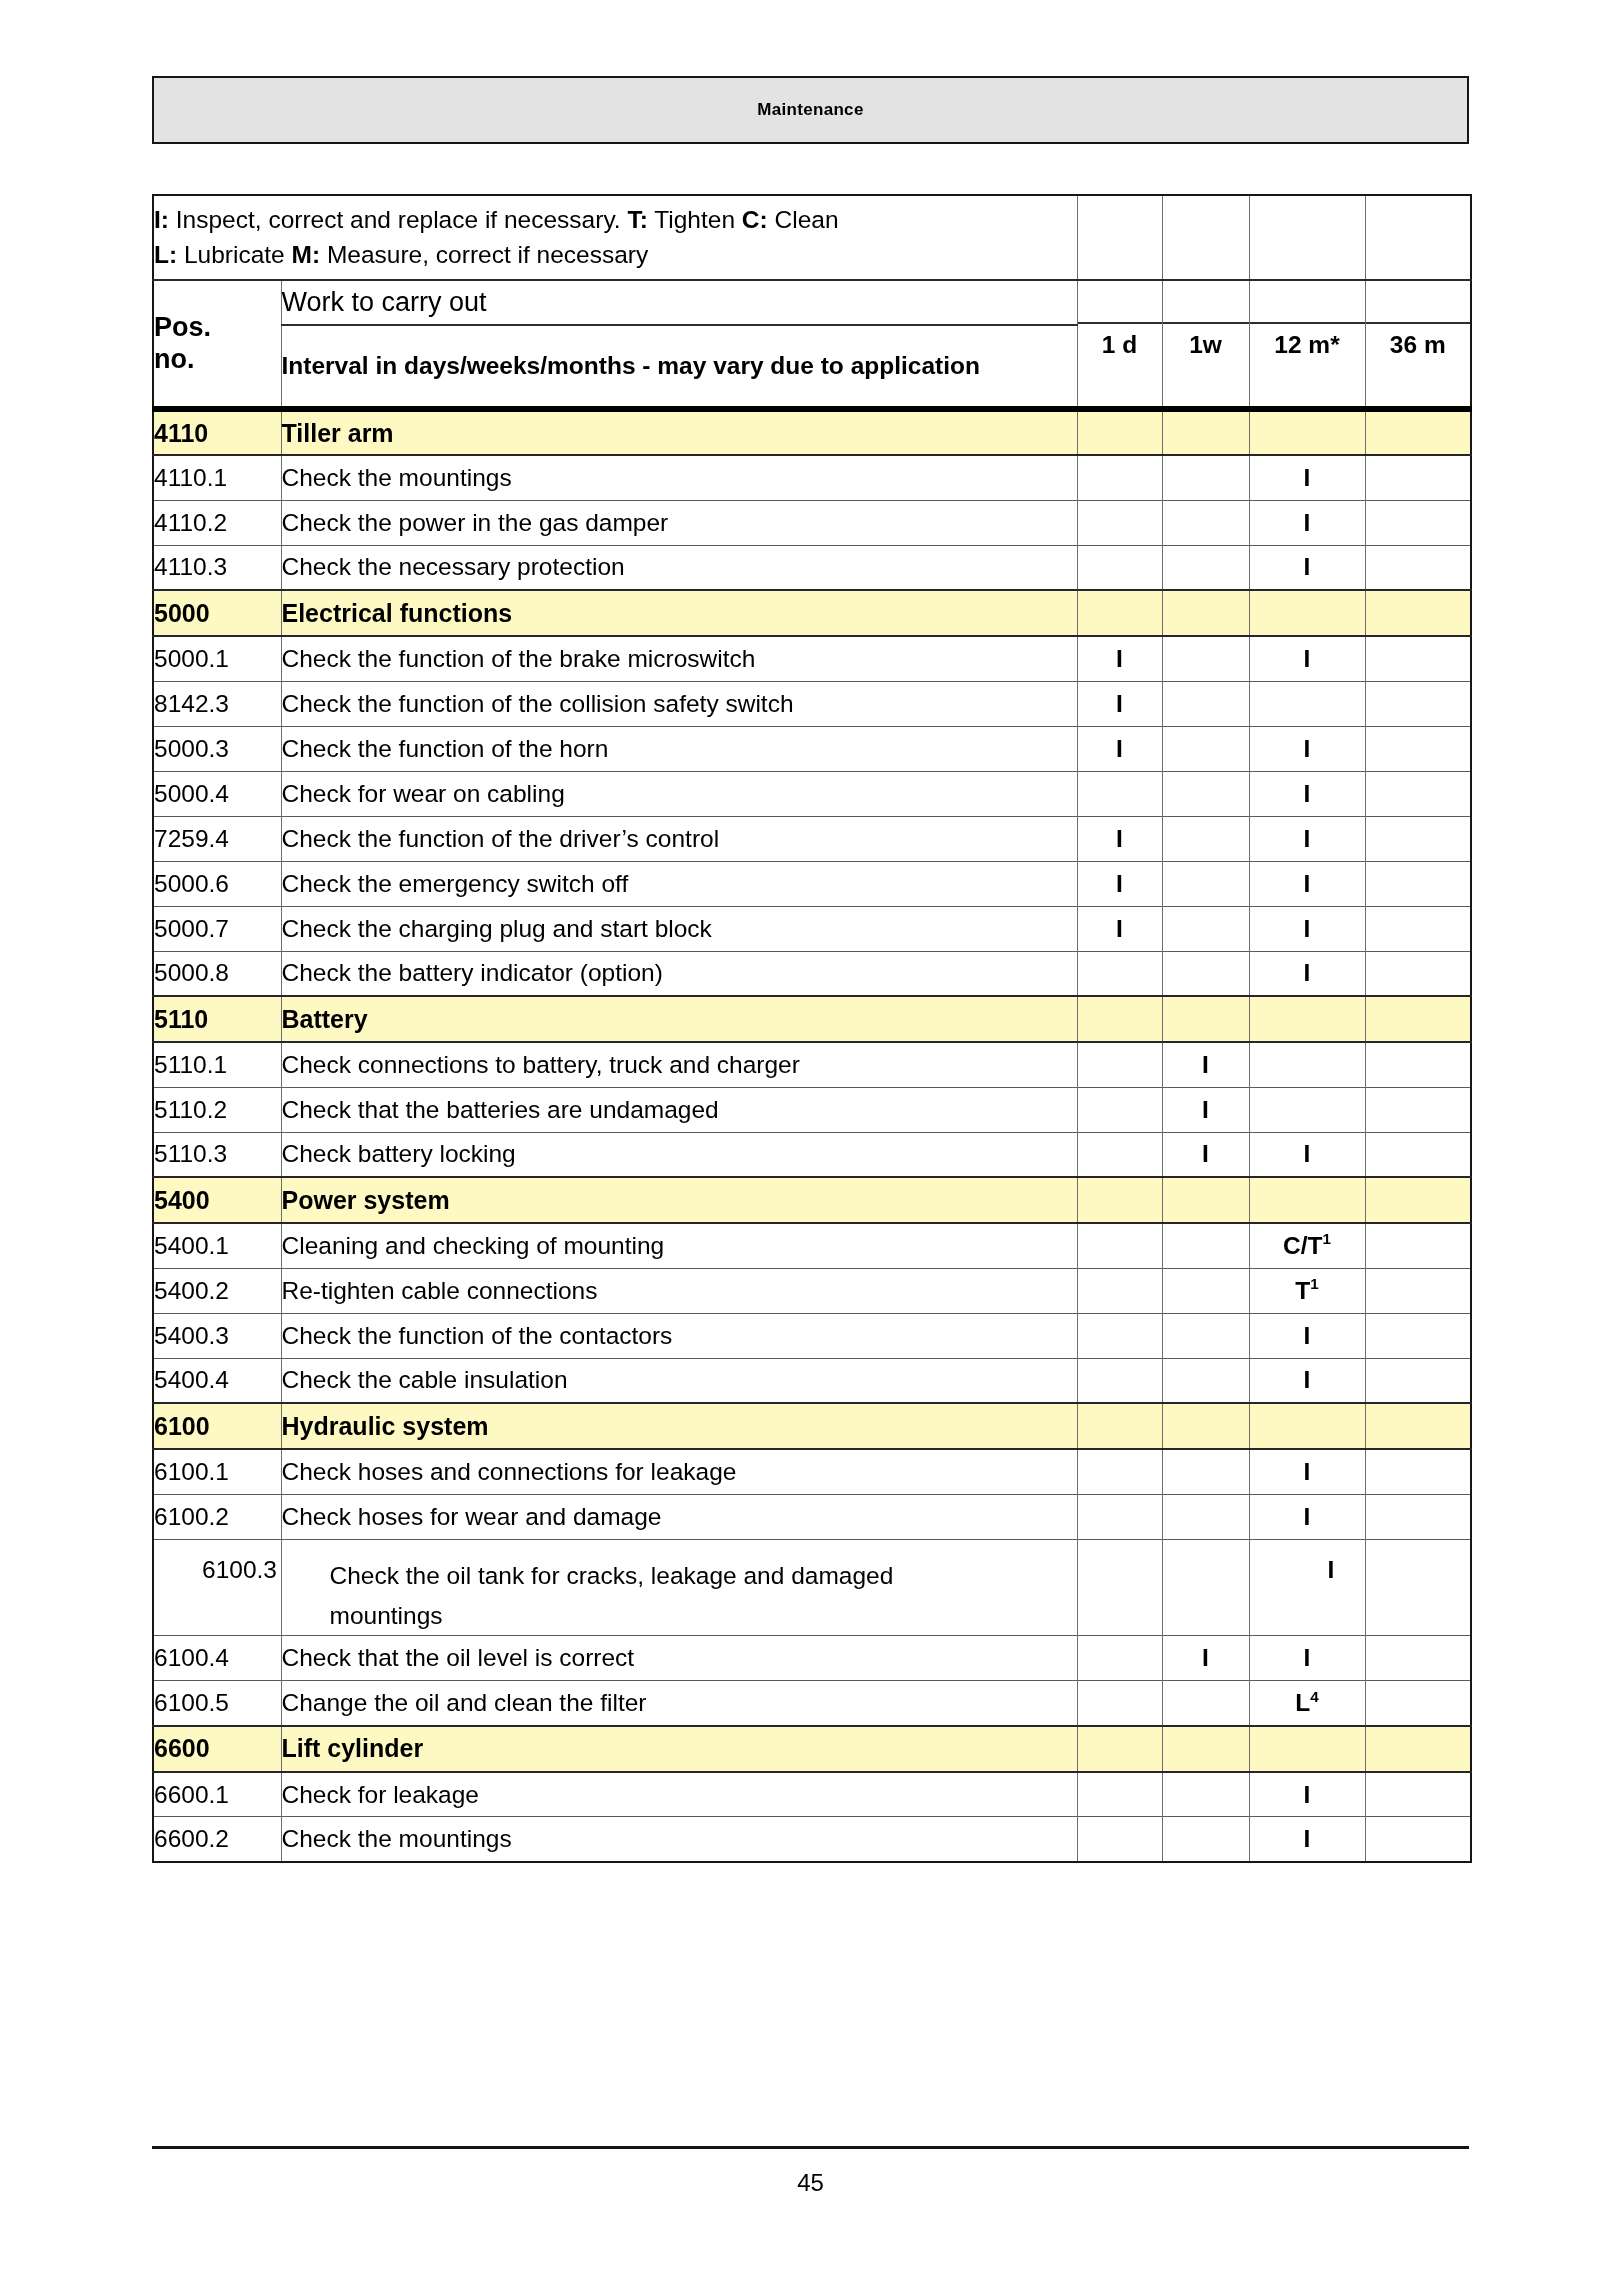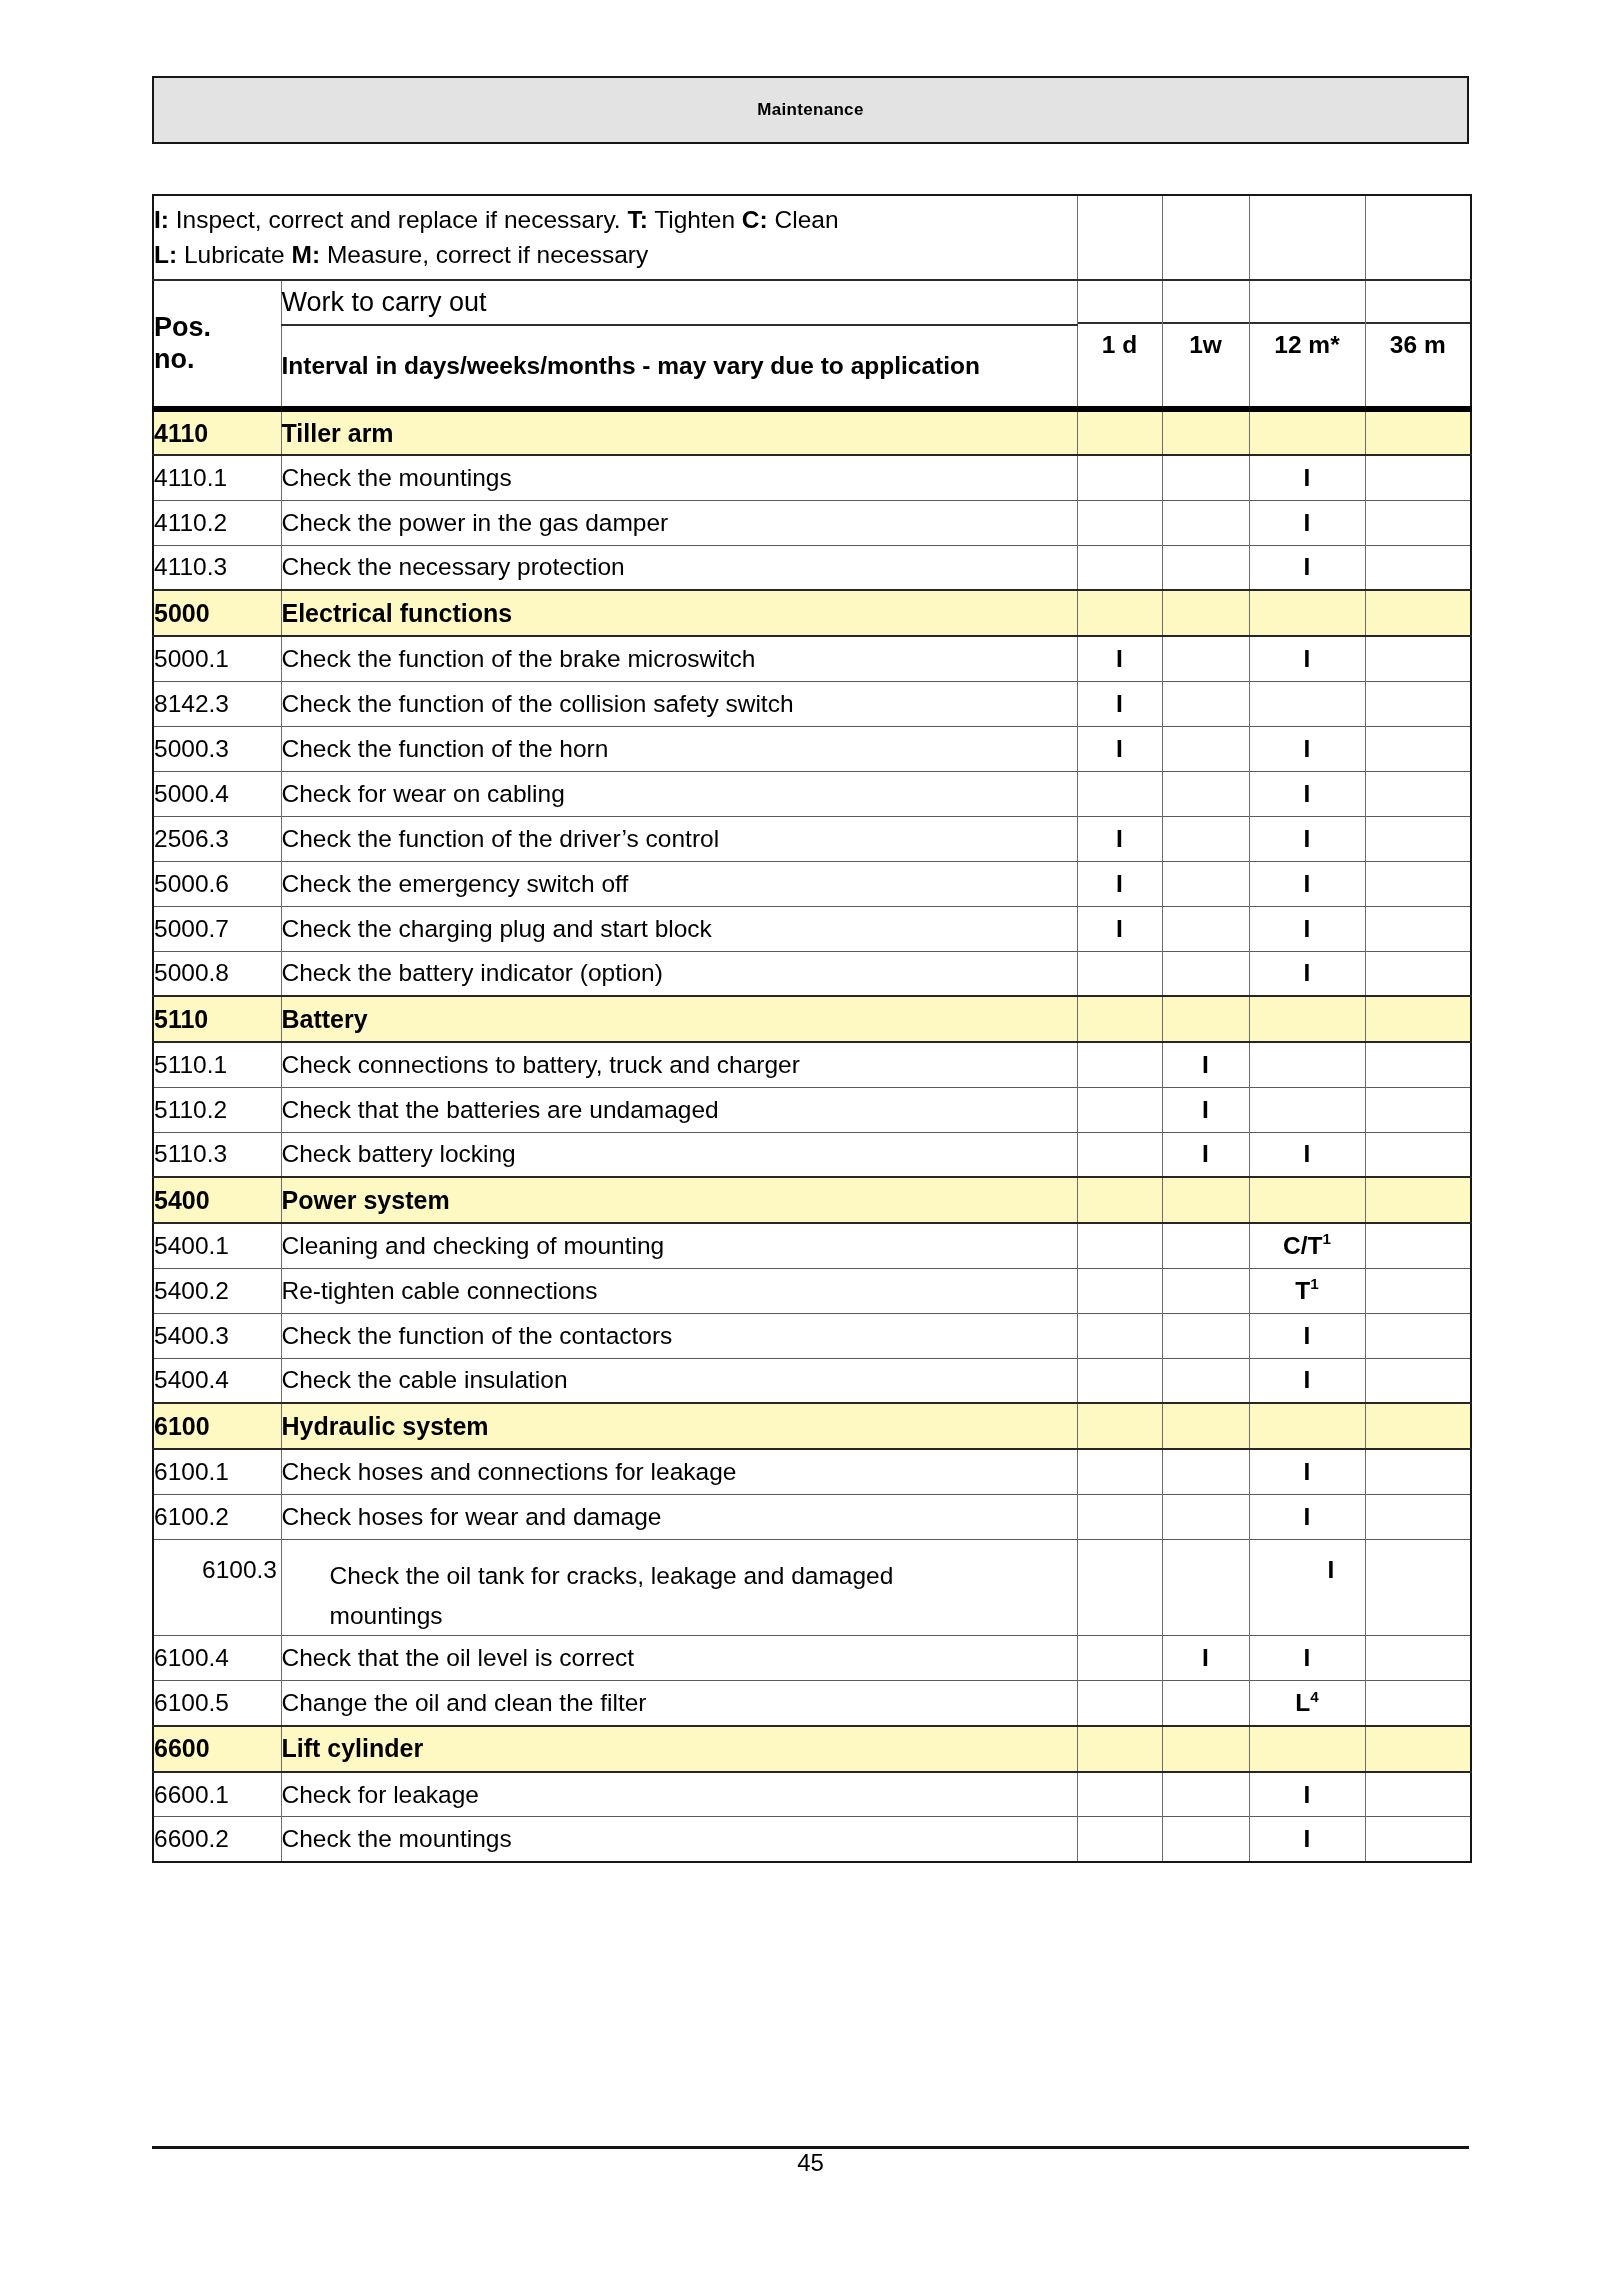--- a/index.html
+++ b/index.html
@@ -203,7 +203,7 @@
         <td class="mark-cell vsep"></td>
       </tr>
       <tr class="row-item">
-        <td class="pos-cell">2506.3</td>
+        <td class="pos-cell">7259.4</td>
         <td class="work-cell vsep">
           <div class="work-wrap">Check the function of the driver’s control</div>
         </td>

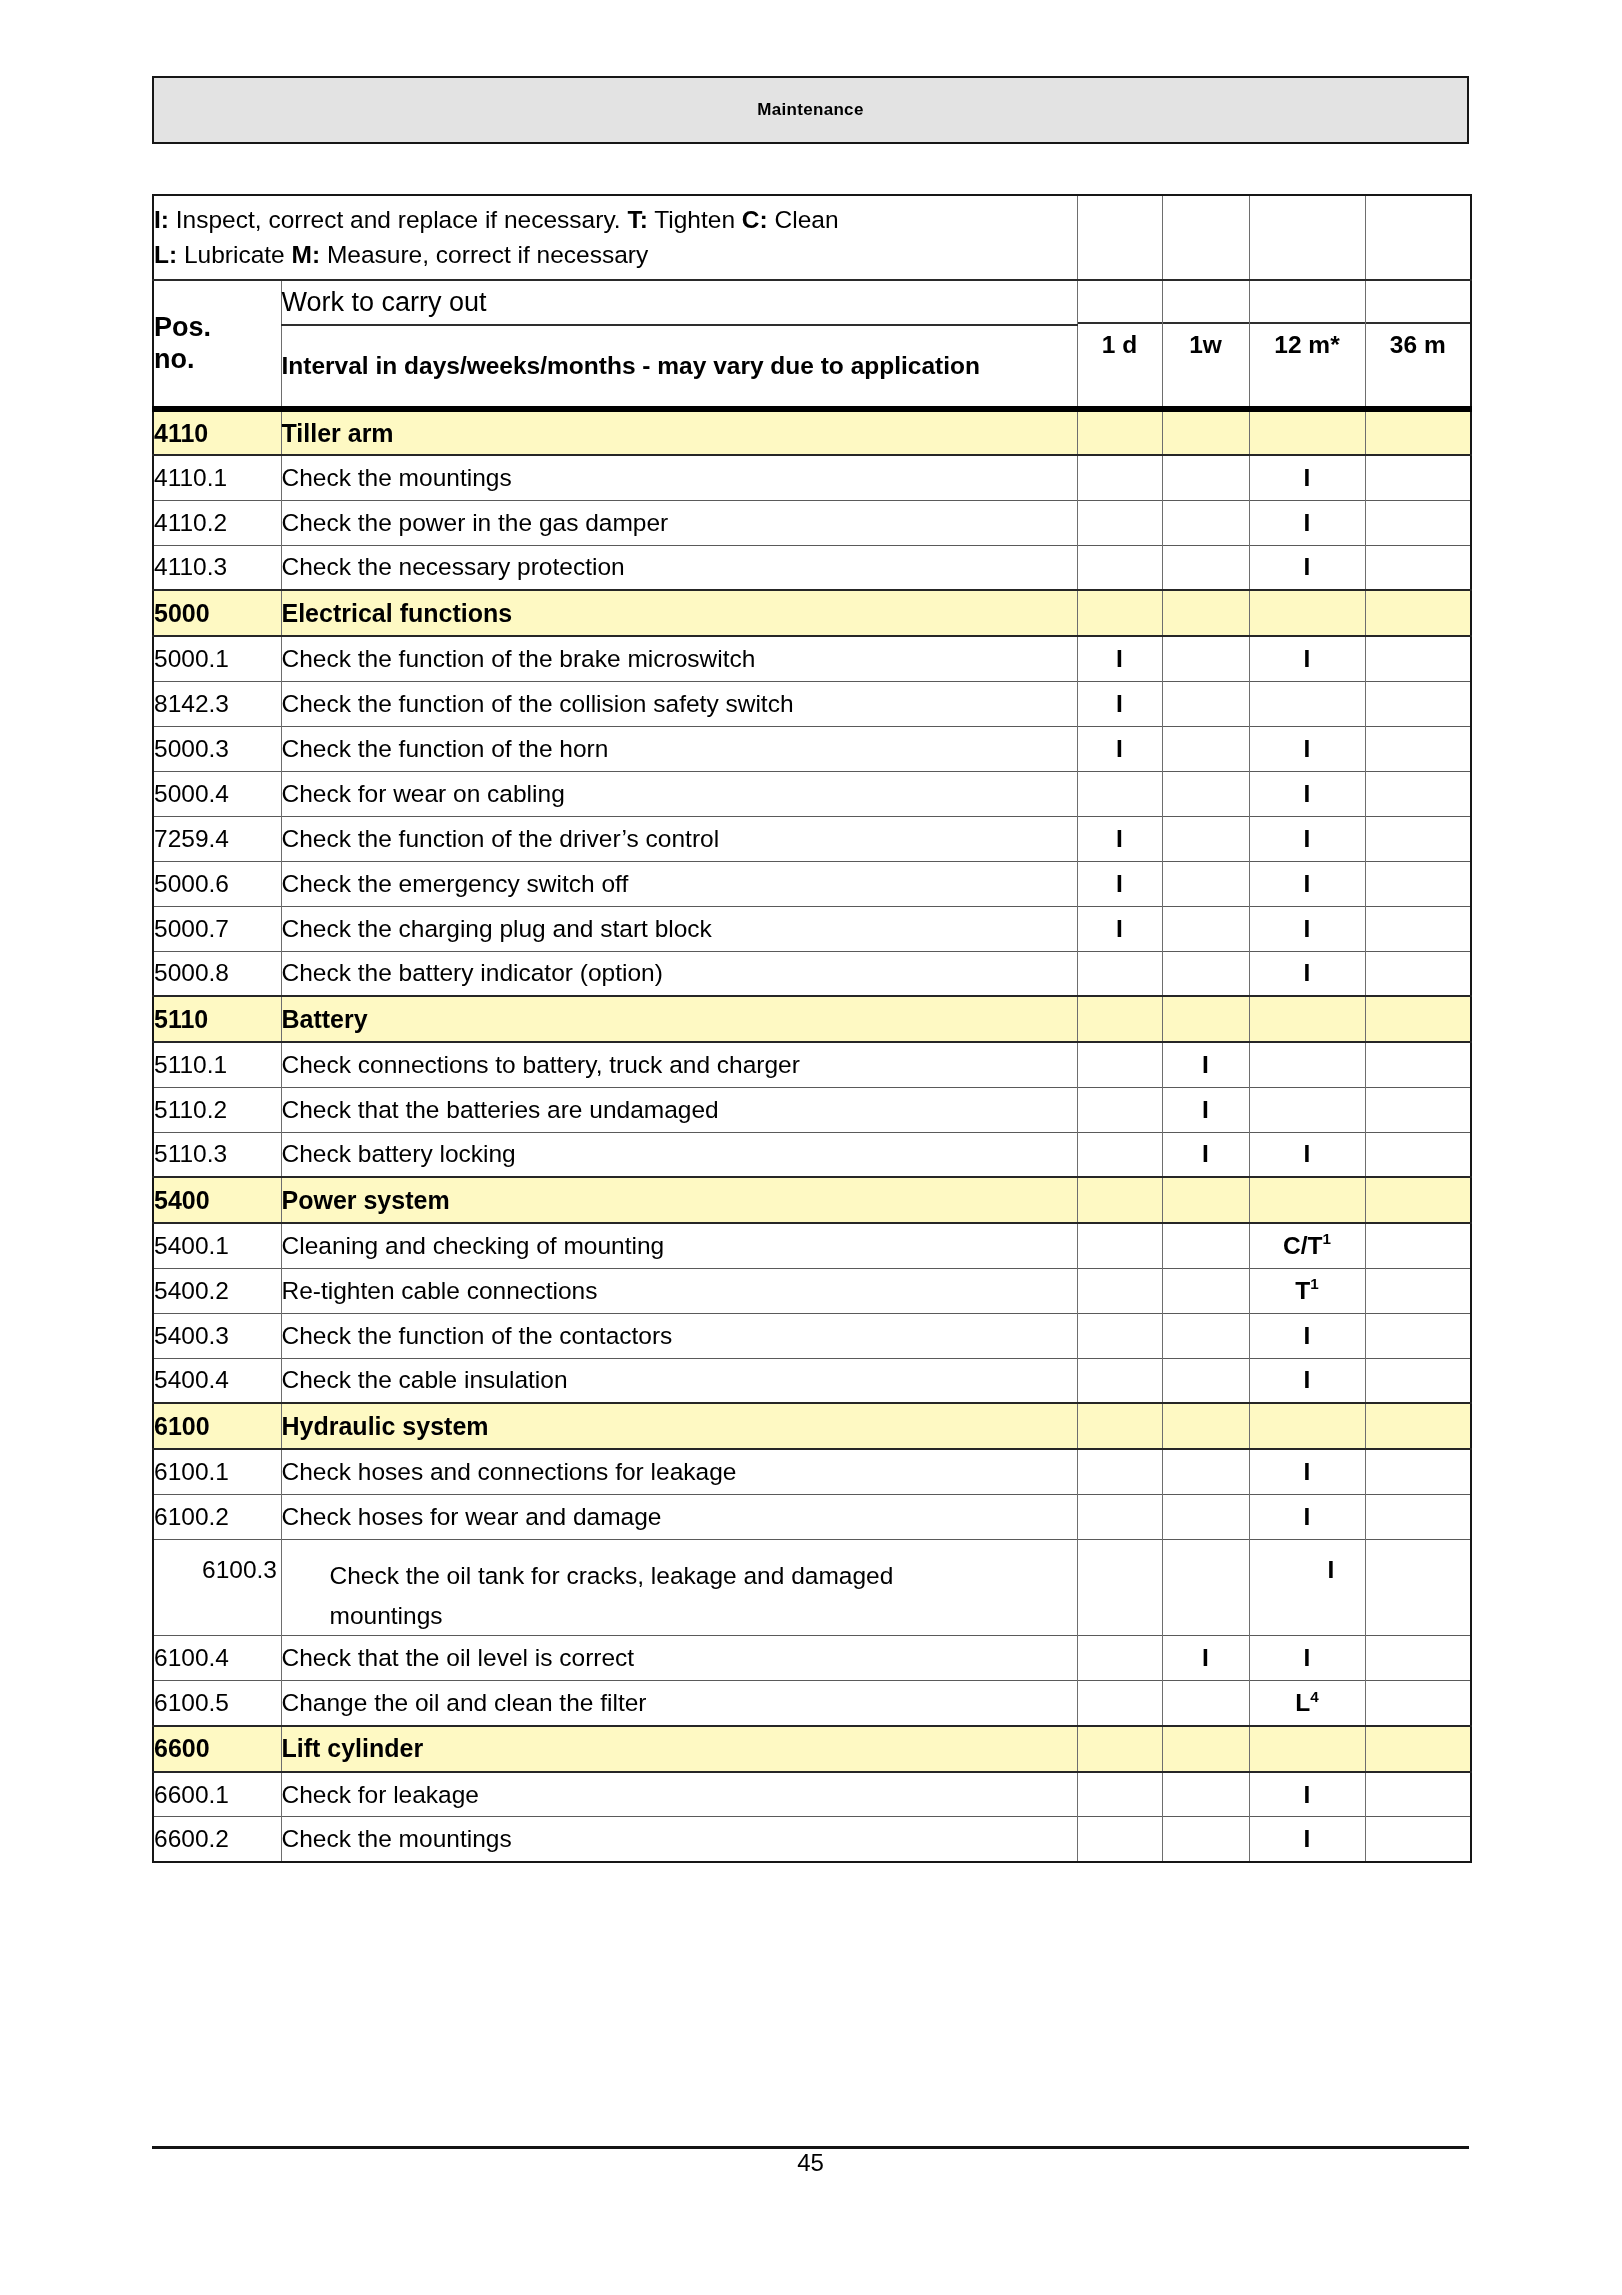--- a/index.html
+++ b/index.html
@@ -57,7 +57,7 @@
   .footer{position:absolute;left:152px;top:2146px;width:1317px;text-align:center;}
   .footer-rule{width:100%;height:3.4px;background:#141414;}
   .footer-code{margin-top:9.5px;font-size:24px;}
-  .footer-page{margin-top:0;font-size:24px;}
+  .footer-page{margin-top:20px;font-size:24px;}
 </style>
 </head>
 <body>

